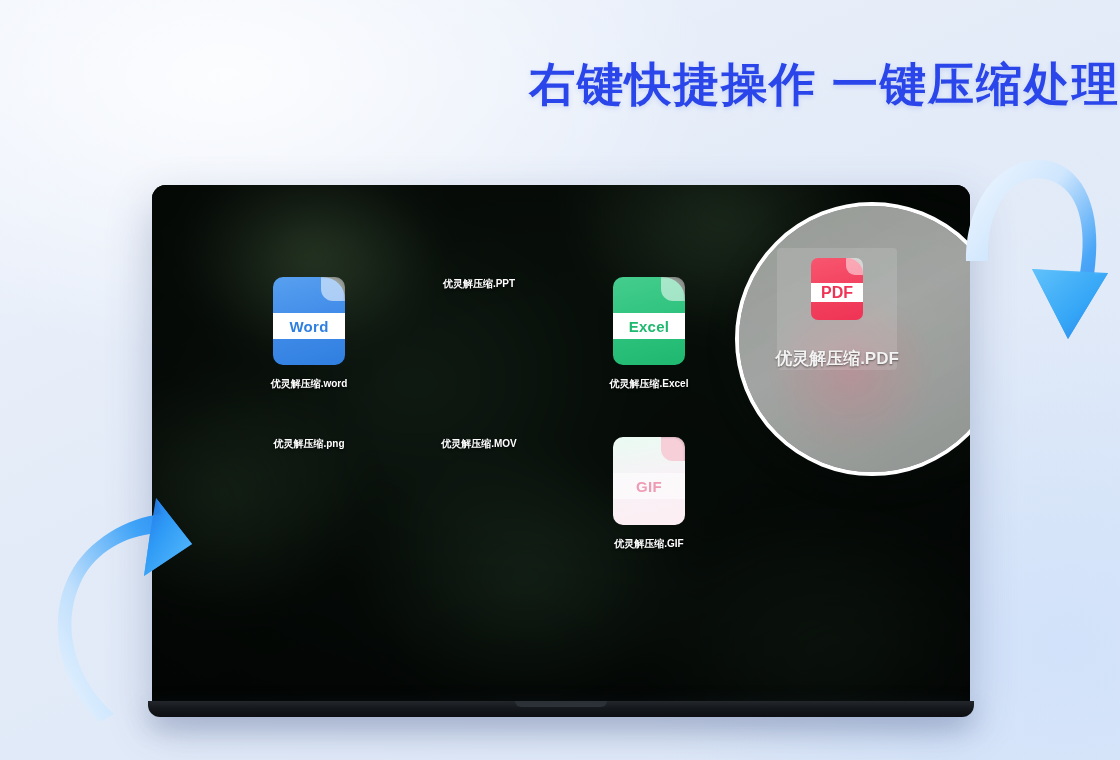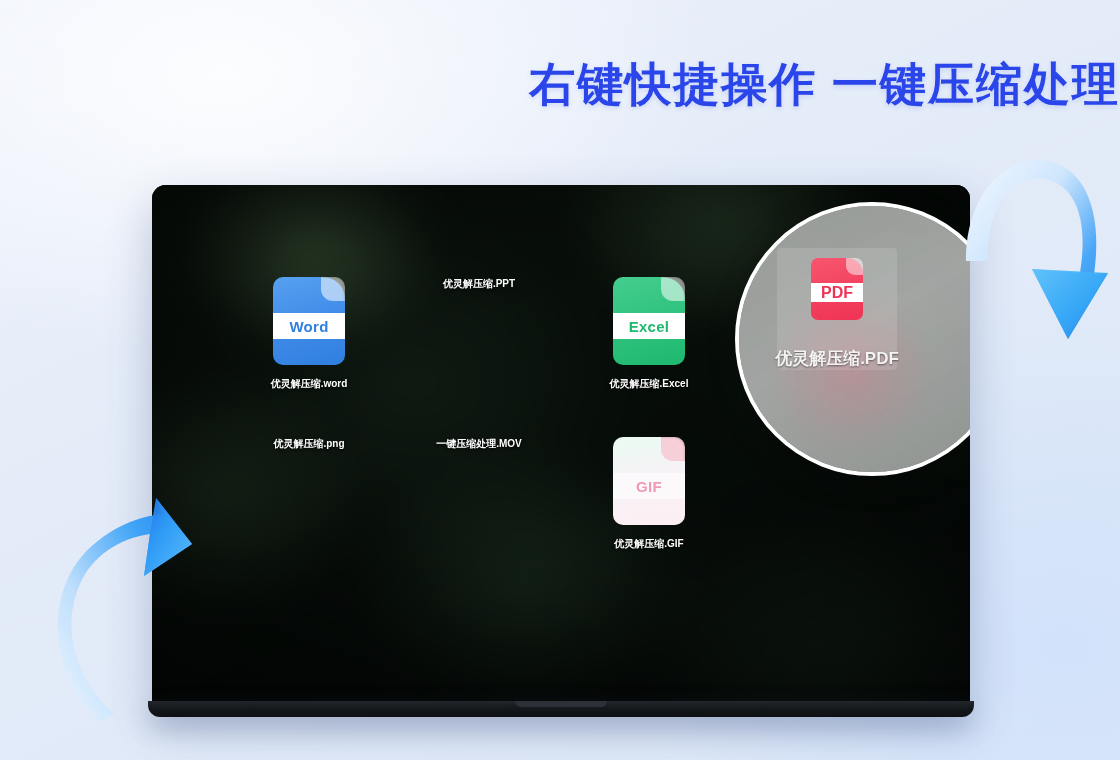--- a/index.html
+++ b/index.html
@@ -306,7 +306,7 @@
       </div>
 
       <div class="file-item">
-        <div class="file-label">一键压缩处理.MOV</div>
+        <div class="file-label">优灵解压缩.MOV</div>
       </div>
 
       <div class="file-item">

